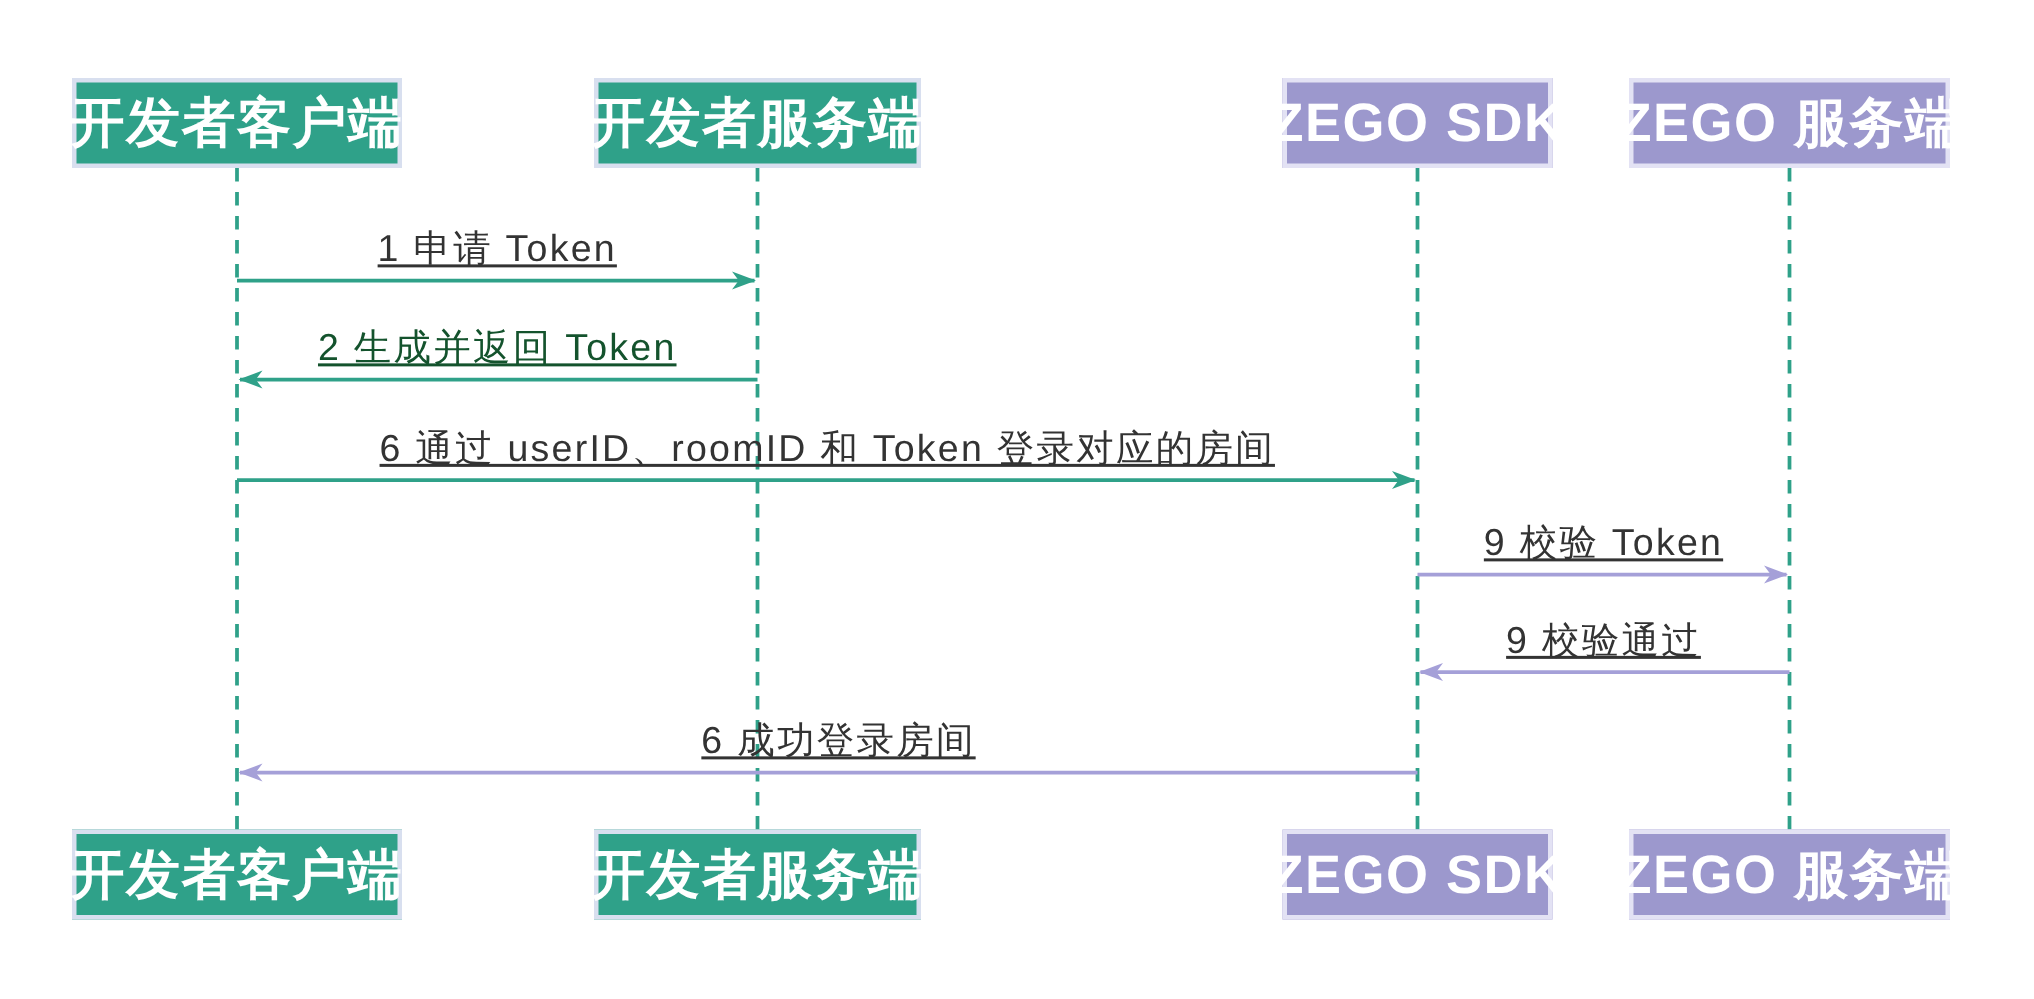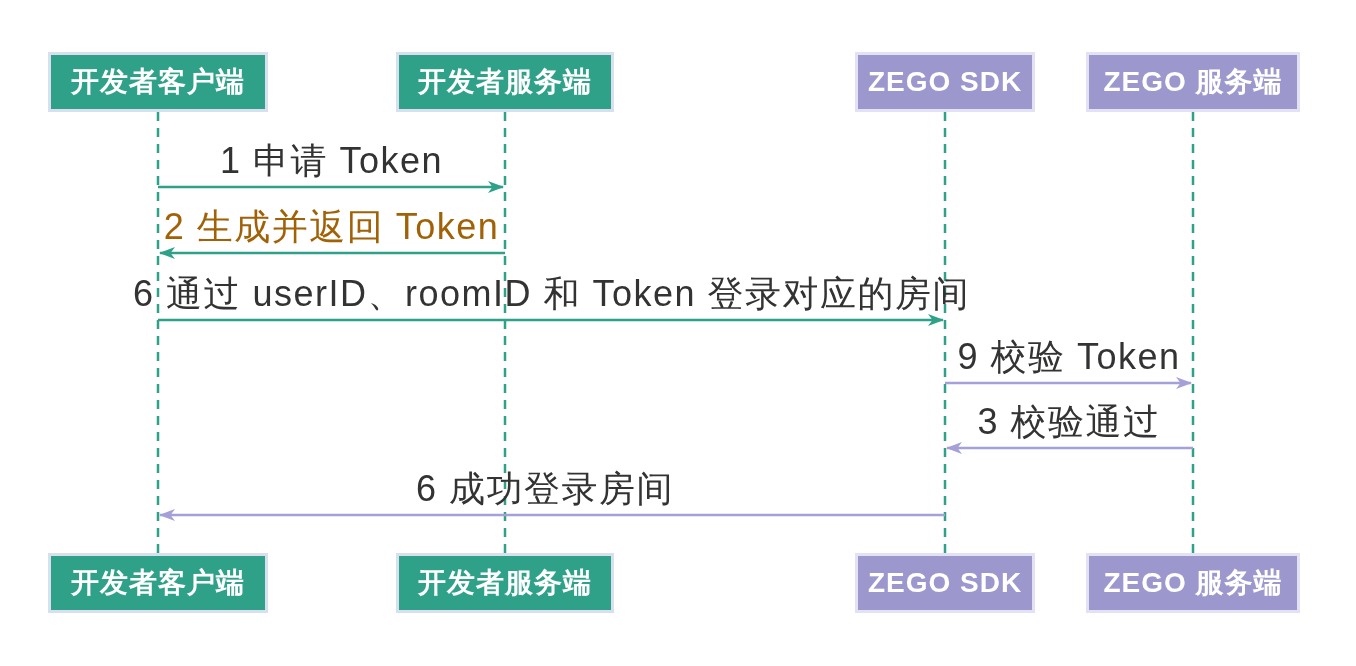--- a/index.html
+++ b/index.html
@@ -23,7 +23,7 @@
     display: flex;
     align-items: center;
     justify-content: center;
-    font-size: 28px;
+    font-size: 36px;
     font-weight: 600;
     letter-spacing: 1px;
     white-space: nowrap;

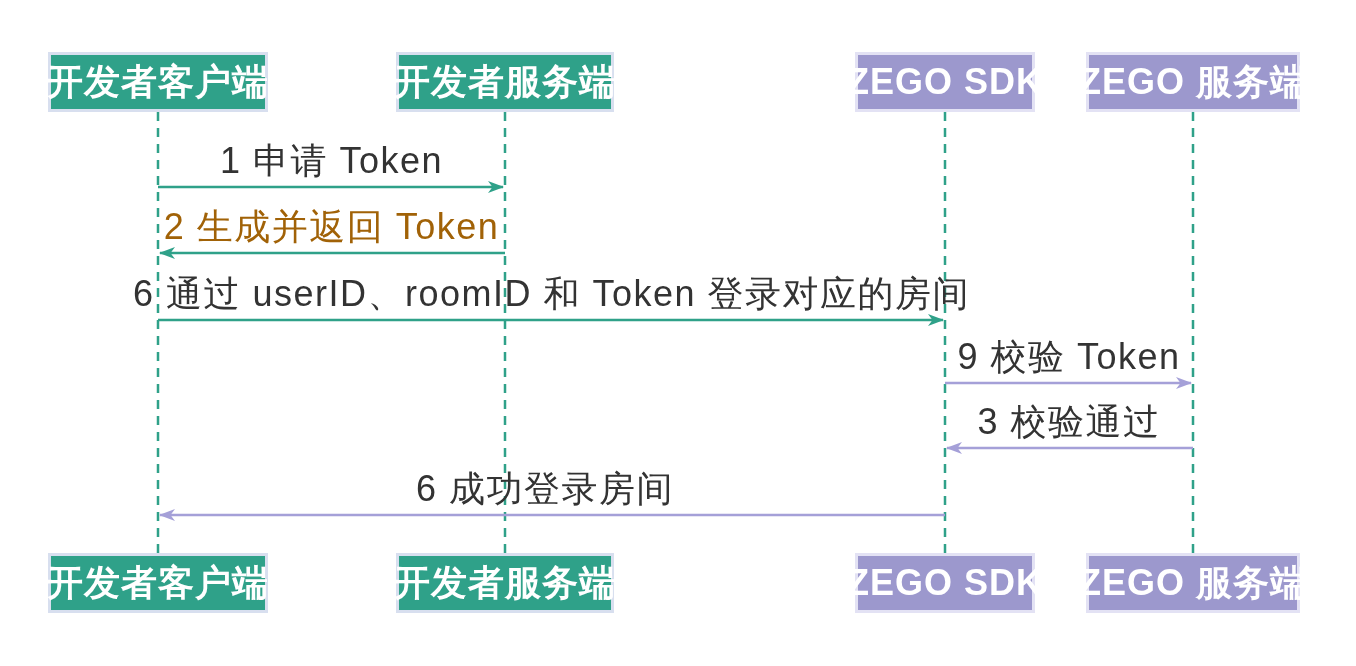--- a/index.html
+++ b/index.html
@@ -40,9 +40,10 @@
     position: absolute;
     transform: translate(-50%, -100%);
     white-space: nowrap;
-    font-size: 36px;
+    font-size: 25px;
     letter-spacing: 1.5px;
     line-height: 1.15;
+    text-decoration: underline;
   }
 </style>
 </head>

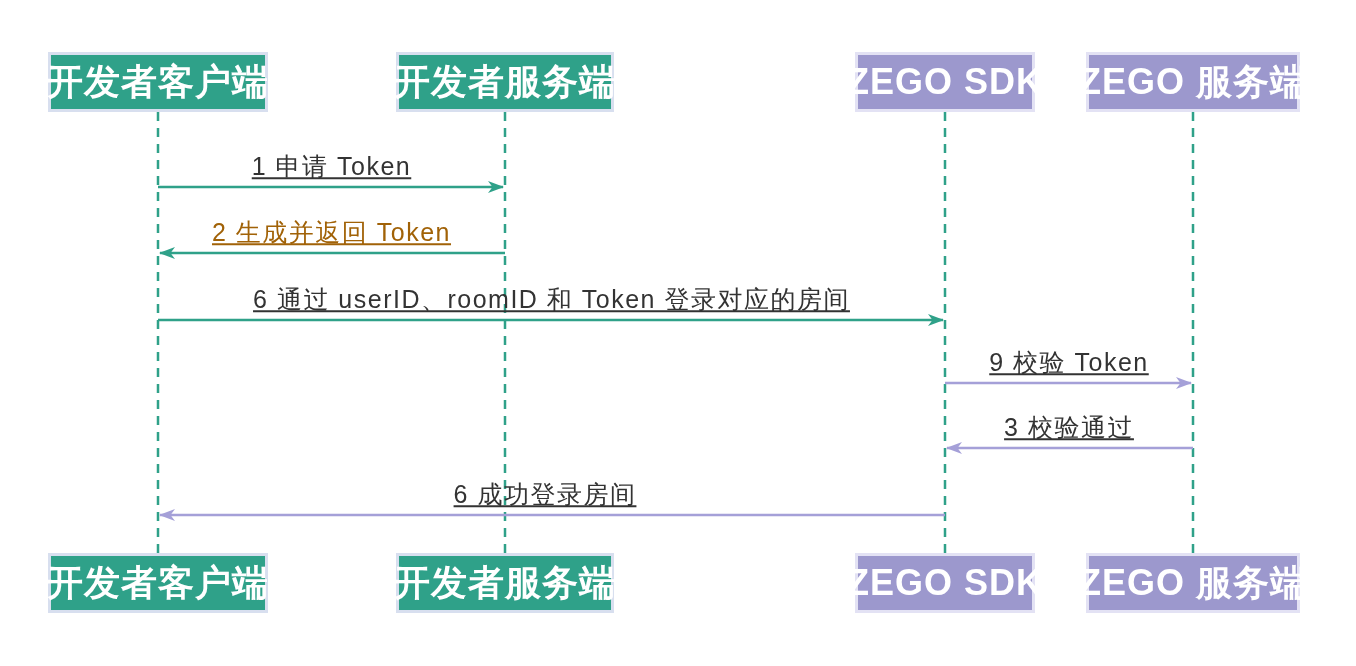--- a/index.html
+++ b/index.html
@@ -102,7 +102,7 @@
     </div>
   <div id="labels">
       <div class="msg-label" style="left: 331.5px; top: 181px; color: rgb(51, 51, 51);">1 申请 Token</div>
-      <div class="msg-label" style="left: 331.5px; top: 247px; color: #a16207;">2 生成并返回 Token</div>
+      <div class="msg-label" style="left: 331.5px; top: 247px; color: #14532d;">2 生成并返回 Token</div>
       <div class="msg-label" style="left: 551.5px; top: 314px; color: rgb(51, 51, 51);">6 通过 userID、roomID 和 Token 登录对应的房间</div>
       <div class="msg-label" style="left: 1069px; top: 377px; color: rgb(51, 51, 51);">9 校验 Token</div>
       <div class="msg-label" style="left: 1069px; top: 442px; color: rgb(51, 51, 51);">3 校验通过</div>

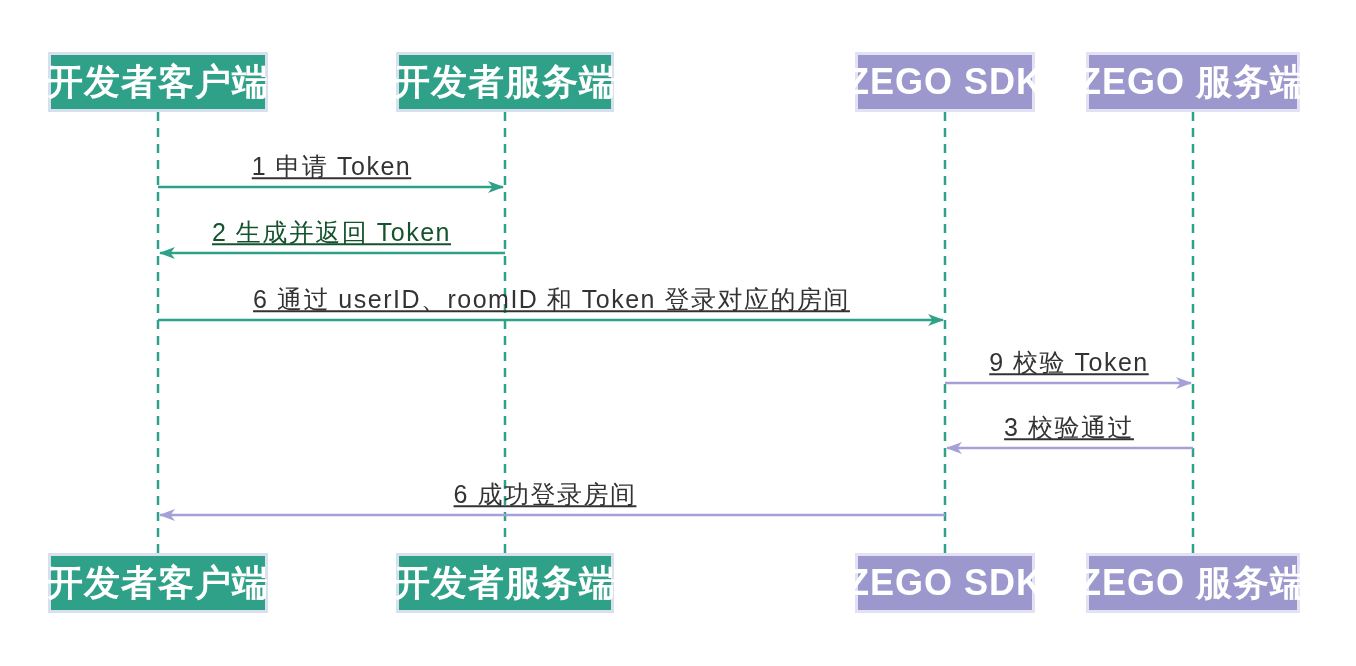--- a/index.html
+++ b/index.html
@@ -105,7 +105,7 @@
       <div class="msg-label" style="left: 331.5px; top: 247px; color: #14532d;">2 生成并返回 Token</div>
       <div class="msg-label" style="left: 551.5px; top: 314px; color: rgb(51, 51, 51);">6 通过 userID、roomID 和 Token 登录对应的房间</div>
       <div class="msg-label" style="left: 1069px; top: 377px; color: rgb(51, 51, 51);">9 校验 Token</div>
-      <div class="msg-label" style="left: 1069px; top: 442px; color: rgb(51, 51, 51);">3 校验通过</div>
+      <div class="msg-label" style="left: 1069px; top: 442px; color: rgb(51, 51, 51);">9 校验通过</div>
       <div class="msg-label" style="left: 545px; top: 509px; color: rgb(51, 51, 51);">6 成功登录房间</div>
     </div>
 </div>

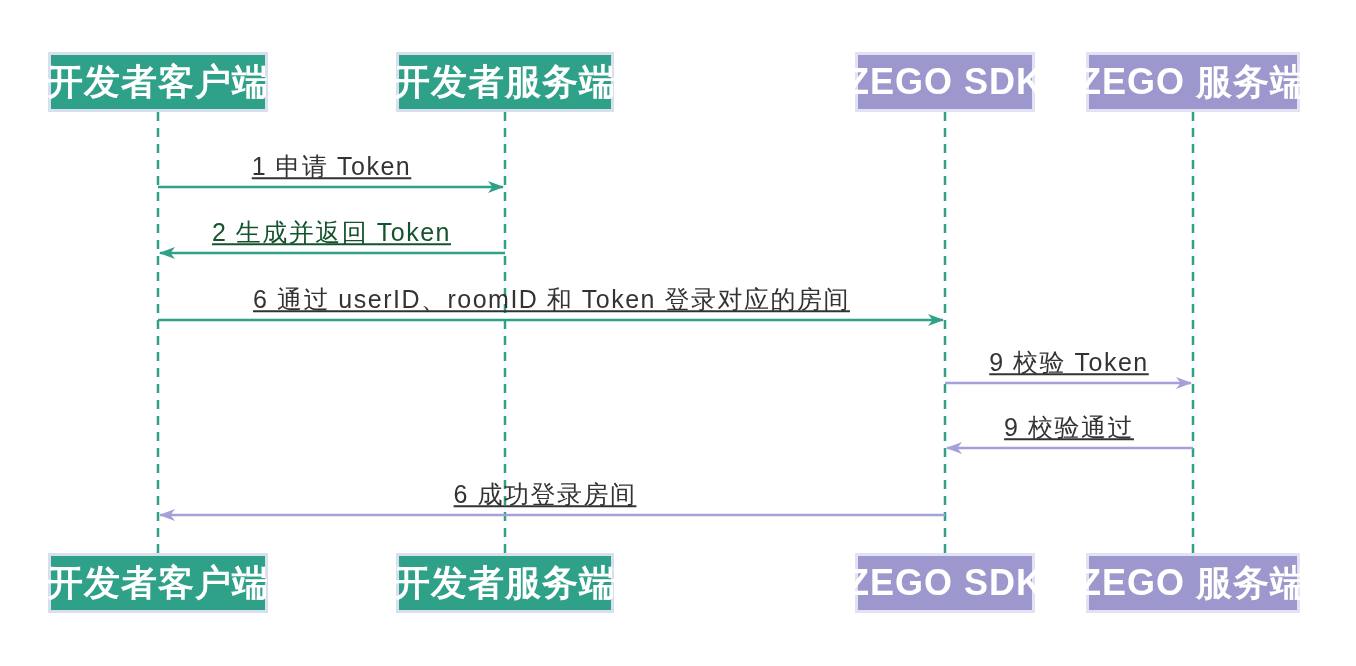--- a/index.html
+++ b/index.html
@@ -106,7 +106,7 @@
       <div class="msg-label" style="left: 551.5px; top: 314px; color: rgb(51, 51, 51);">6 通过 userID、roomID 和 Token 登录对应的房间</div>
       <div class="msg-label" style="left: 1069px; top: 377px; color: rgb(51, 51, 51);">9 校验 Token</div>
       <div class="msg-label" style="left: 1069px; top: 442px; color: rgb(51, 51, 51);">9 校验通过</div>
-      <div class="msg-label" style="left: 545px; top: 509px; color: rgb(51, 51, 51);">6 成功登录房间</div>
+      <div class="msg-label" style="left: 559px; top: 509px; color: rgb(51, 51, 51);">6 成功登录房间</div>
     </div>
 </div>
 

